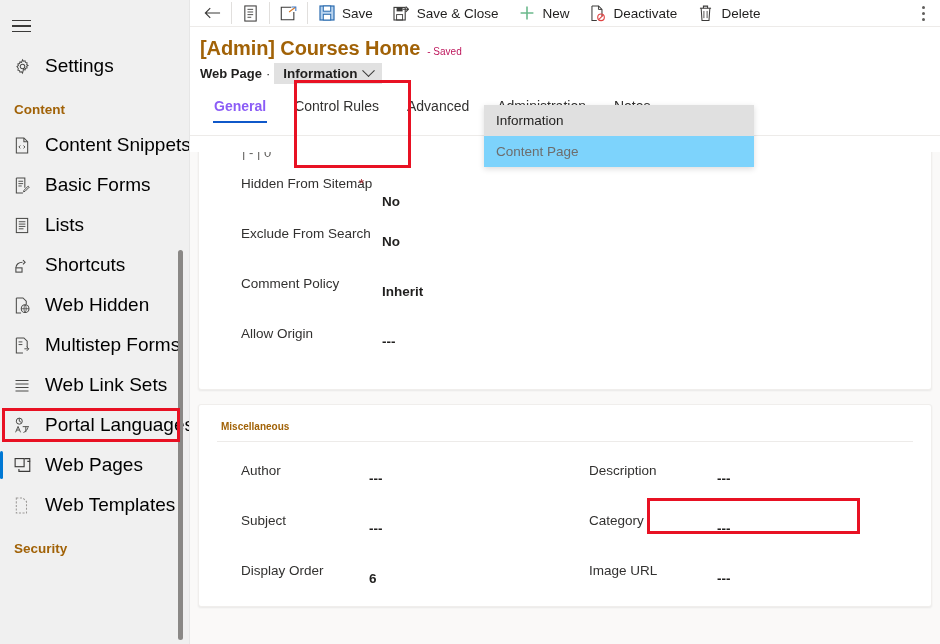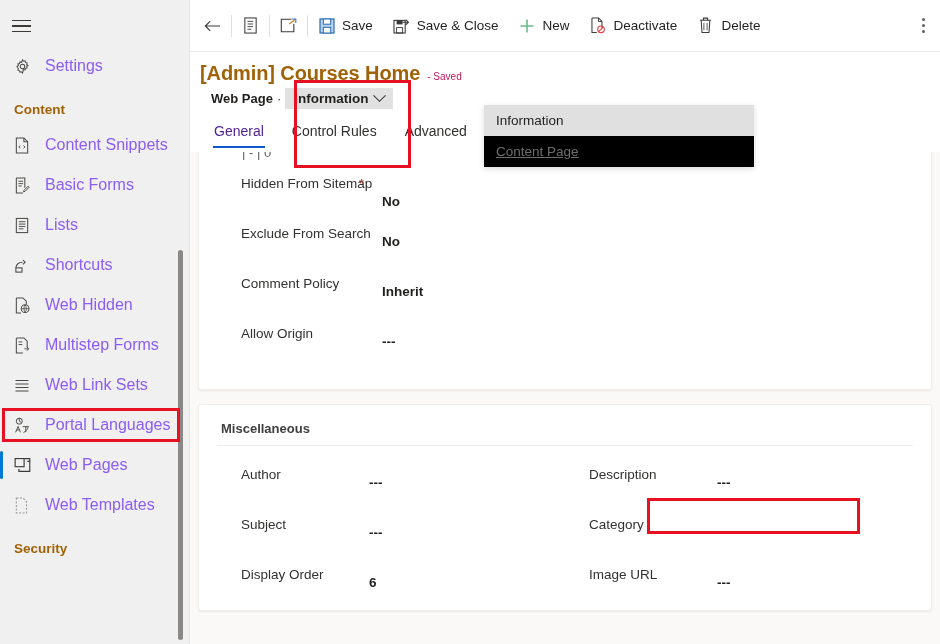--- a/index.html
+++ b/index.html
@@ -65,7 +65,7 @@
 
   
   .cmdbar {
-    height: 52px; display: flex; align-items: center;
+    height: 27px; display: flex; align-items: center;
     border-bottom: 1px solid #edebe9; background: #fff;
     padding-left: 4px; position: relative;
   }

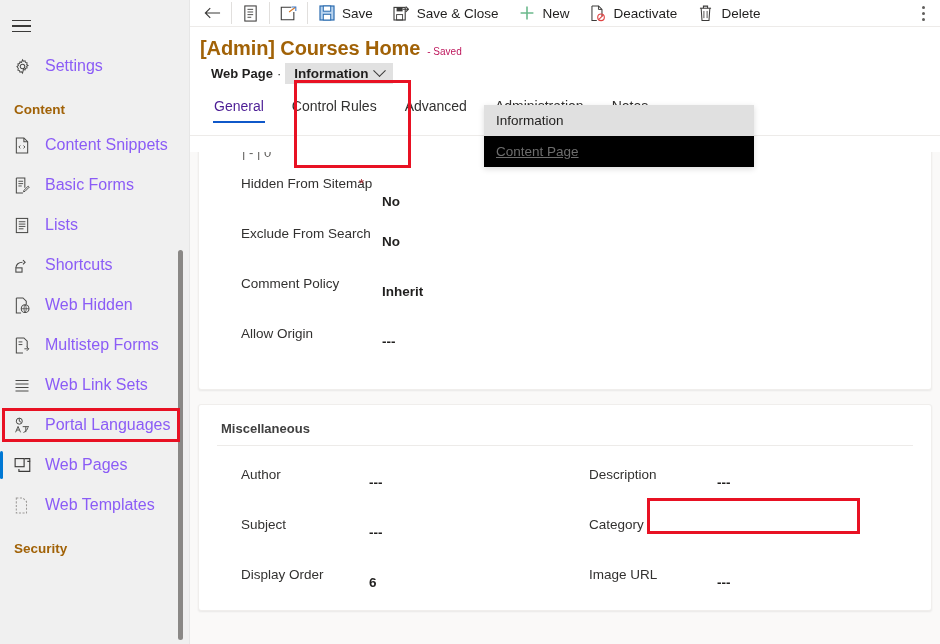--- a/index.html
+++ b/index.html
@@ -30,7 +30,7 @@
   .nav-row {
     height: 40px; display: flex; align-items: center;
     padding-left: 14px; cursor: pointer; position: relative;
-    color: #8b5cf6; font-size: 16px;
+    color: #000000; font-size: 19px;
   }
   .nav-row .ico {
     width: 22px; height: 20px; flex: 0 0 22px;

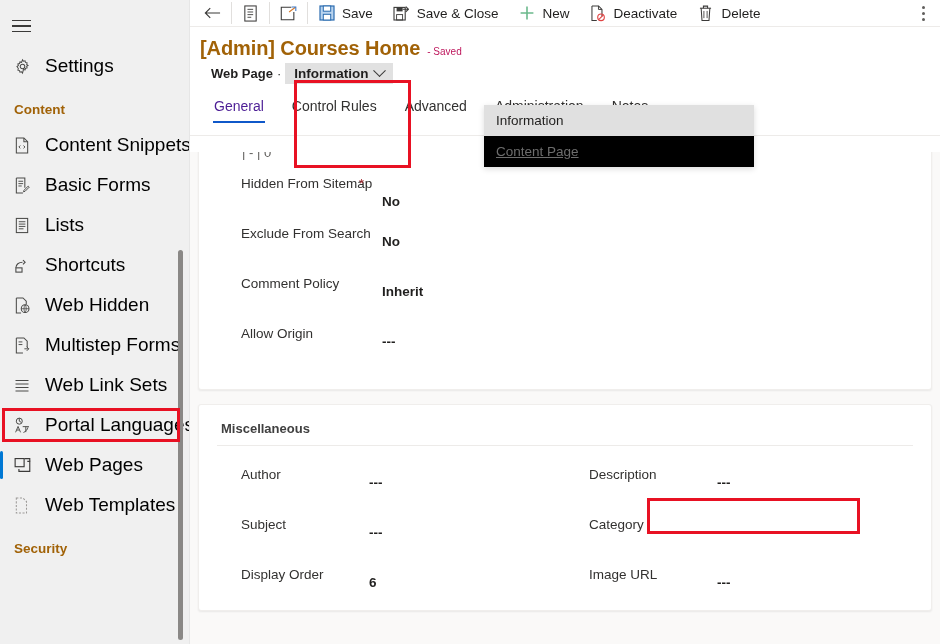--- a/index.html
+++ b/index.html
@@ -88,7 +88,7 @@
   .hdr-title-row { display: flex; align-items: baseline; gap: 7px; }
   .hdr-title { font-size: 20px; font-weight: bold; color: #a16207; letter-spacing: -0.1px; }
   .hdr-saved { font-size: 10px; color: #be185d; }
-  .hdr-sub { display: flex; align-items: center; gap: 0px; margin-top: 3px; position: relative; margin-left: 11px; }
+  .hdr-sub { display: flex; align-items: center; gap: 0px; margin-top: 3px; position: relative; }
   .hdr-entity { font-size: 13px; font-weight: bold; color: #201f1e; }
   .hdr-dot { font-size: 13px; color: #201f1e; padding: 0 4px; }
 

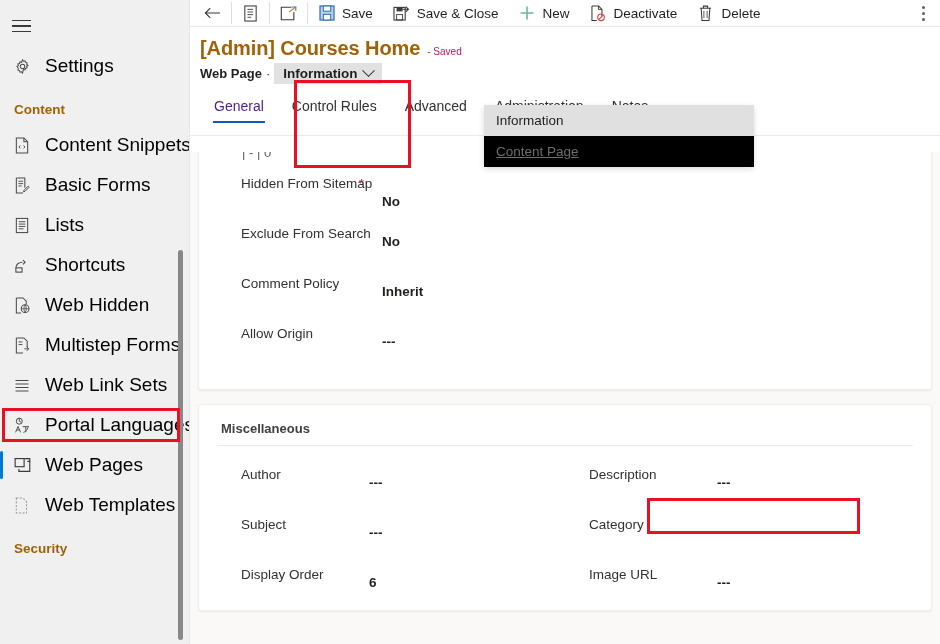--- a/index.html
+++ b/index.html
@@ -109,7 +109,7 @@
     font-size: 14px; color: #323130; padding: 0 14px 9px 14px;
     cursor: pointer; white-space: nowrap; position: relative;
   }
-  .tab.active { font-weight: normal; color: #4c1d95; }
+  .tab.active { font-weight: bold; color: #8b5cf6; }
   .tab.active::after {
     content: ""; position: absolute; left: 13px; right: 13px; bottom: 0;
     height: 2.5px; background: #0f58c9;

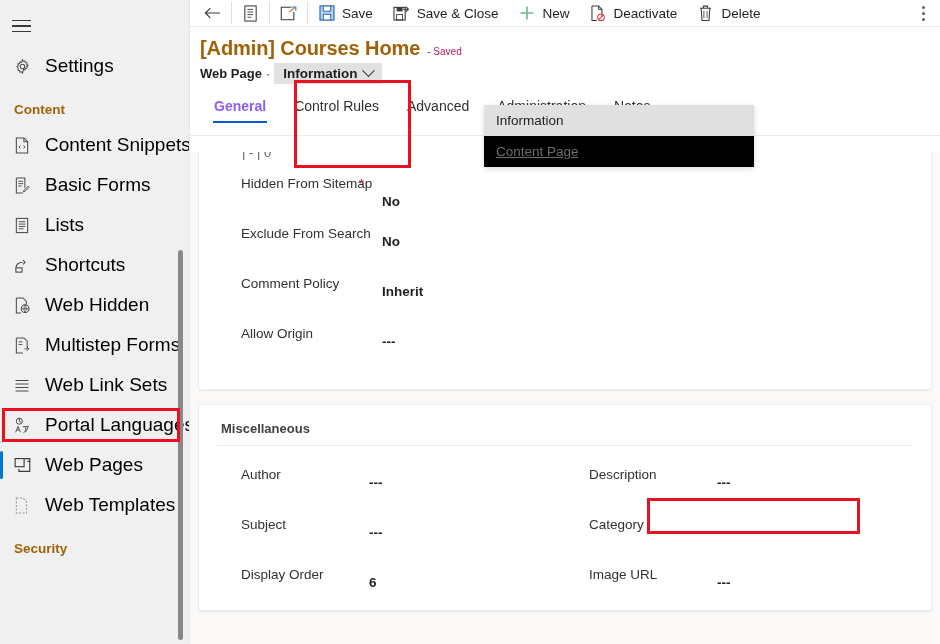--- a/index.html
+++ b/index.html
@@ -158,7 +158,7 @@
     font-size: 13.5px; color: #201f1e; cursor: pointer;
   }
   .flyout-item.sel { background: #e0e0e0; color: #201f1e; }
-  .flyout-item.unsel { background: #000000; color: #6d6d6d; text-decoration: underline; }
+  .flyout-item.unsel { background: #7dd3fc; color: #6d6d6d; }
 
   svg { display: block; }
 </style>

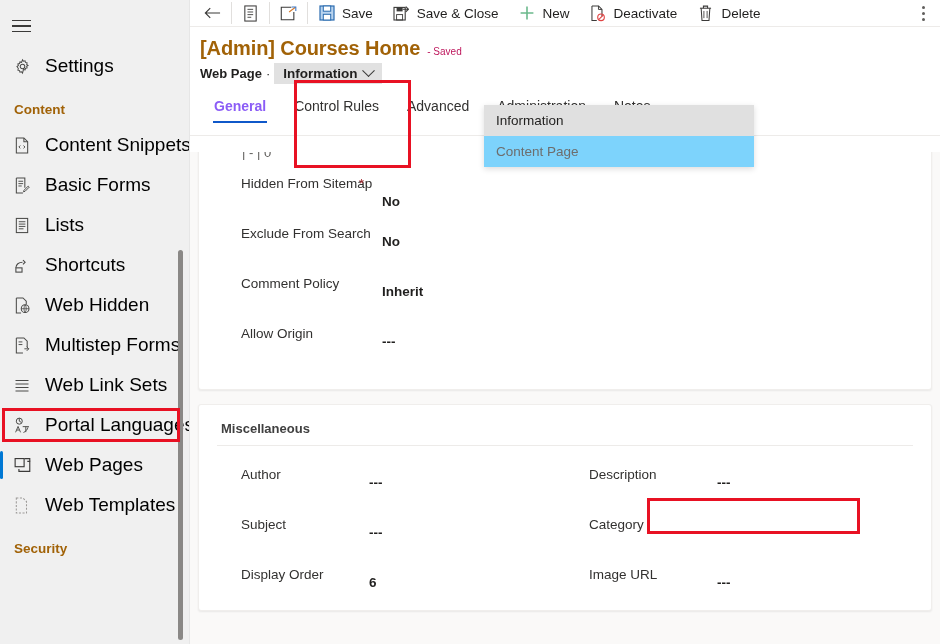--- a/index.html
+++ b/index.html
@@ -127,7 +127,7 @@
   }
   .card-first { height: 248px; margin-top: -10px; padding-top: 0; }
 
-  .sect-title { font-size: 13px; font-weight: bold; color: #404040; padding: 16px 0 9px 4px; }
+  .sect-title { font-size: 10px; font-weight: bold; color: #a16207; padding: 16px 0 9px 4px; }
   .sect-rule { height: 1px; background: #edebe9; margin-bottom: 6px; }
 
   .cut-row { font-size: 13px; color: #605e5c; padding: 2px 0 0 25px; height: 18px; overflow: hidden; }

